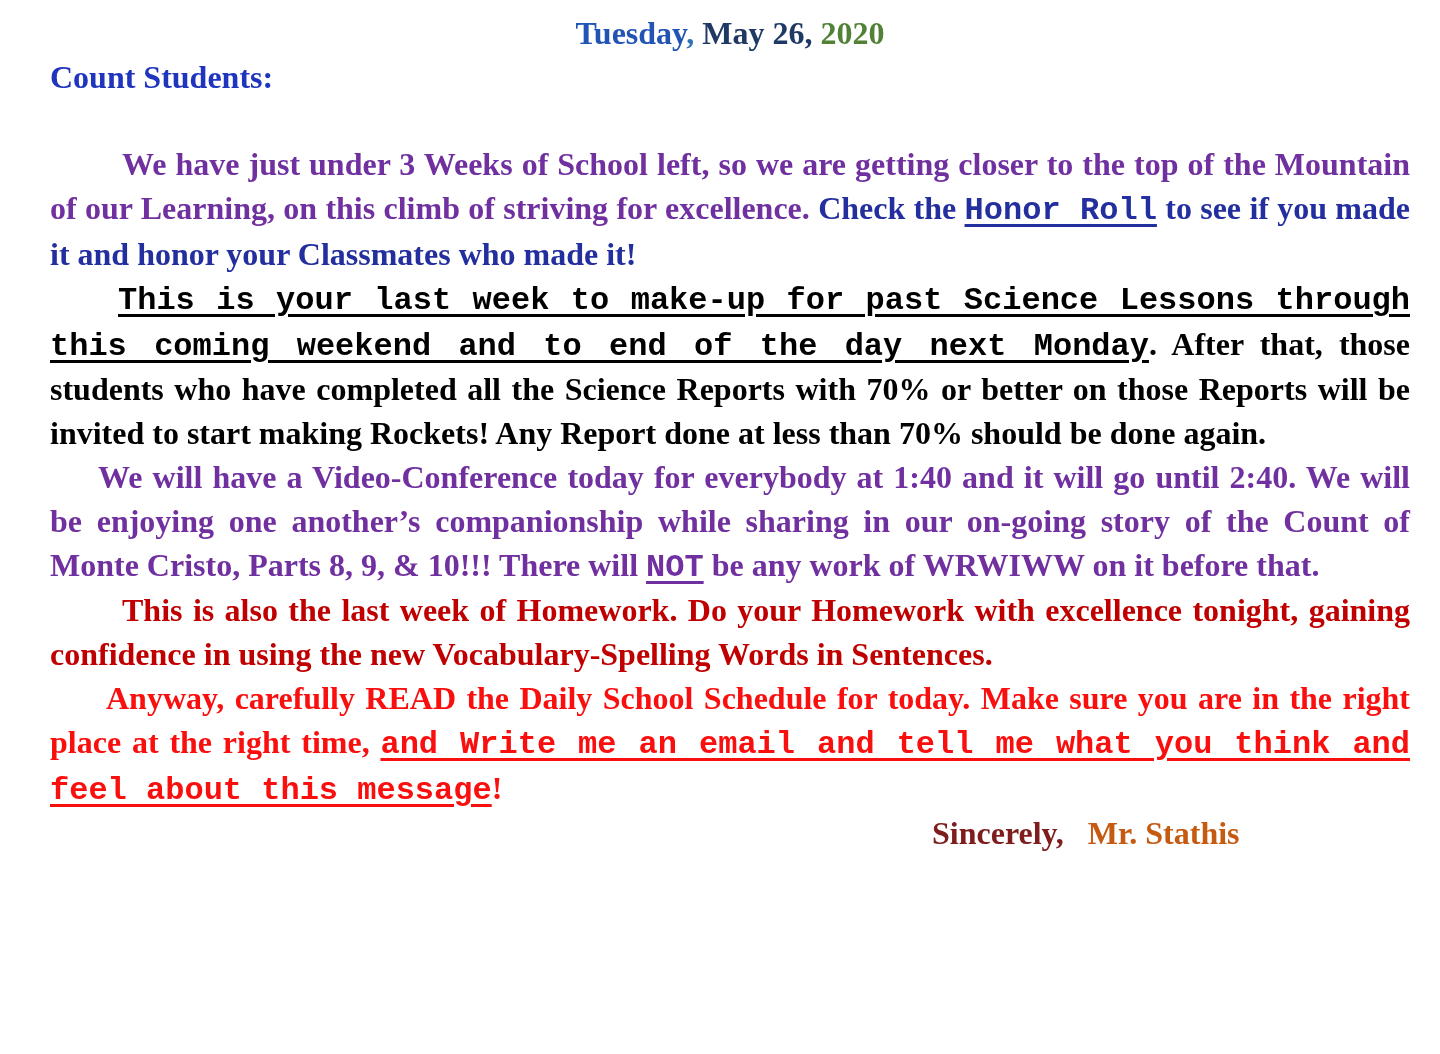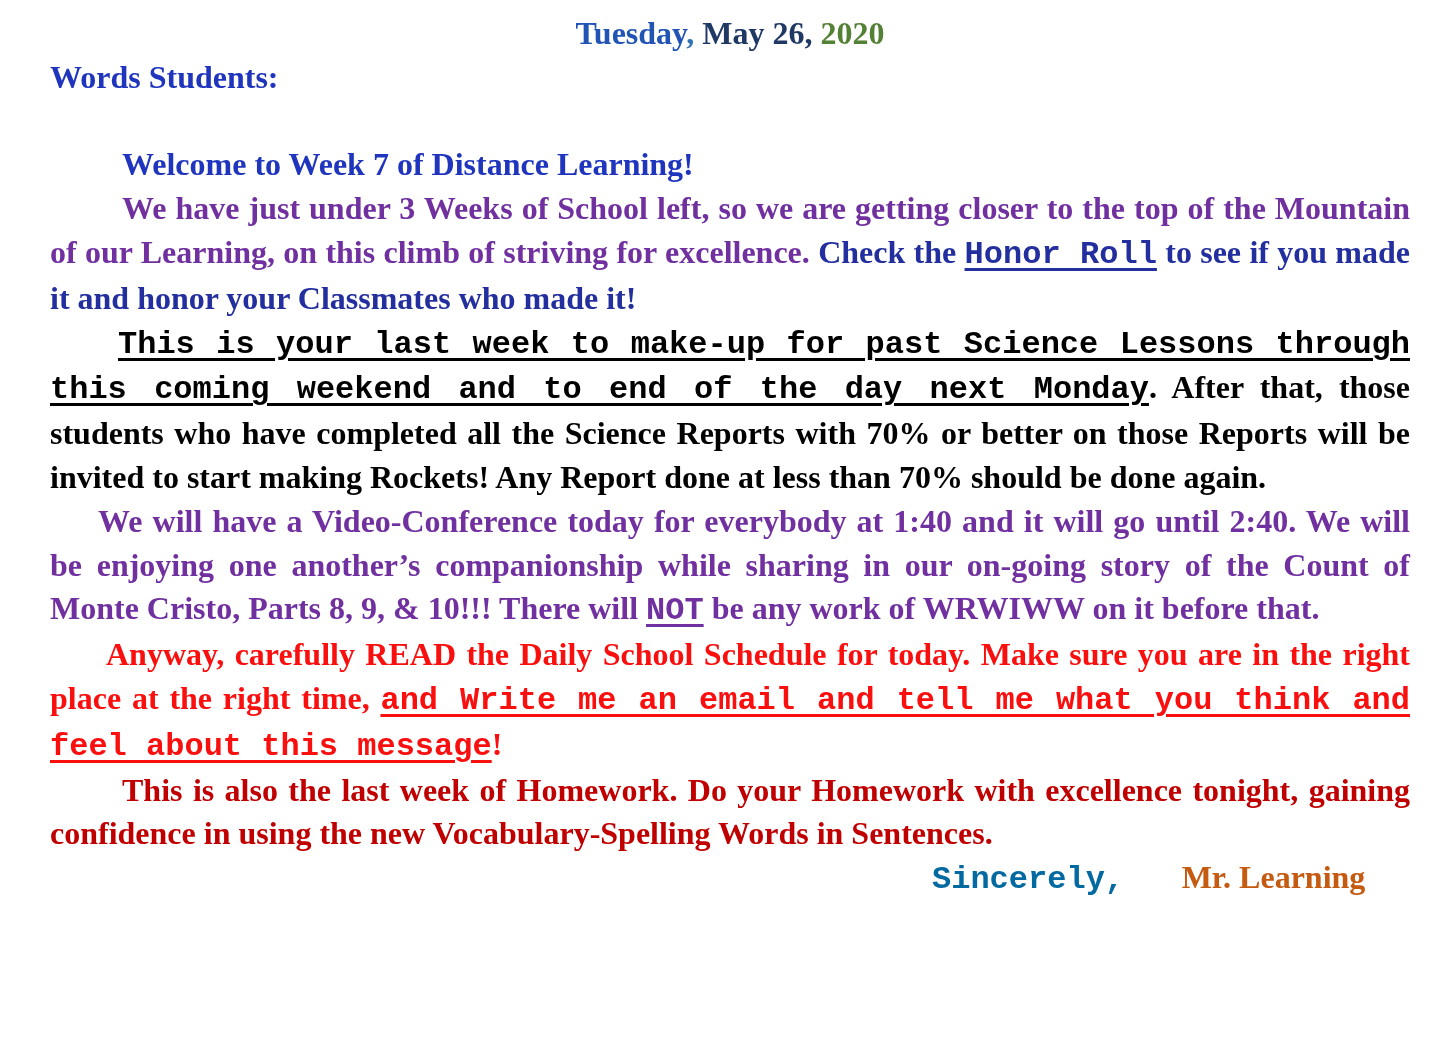--- a/index.html
+++ b/index.html
@@ -37,7 +37,7 @@
 <div class="page">
   <div>
       <p class="para title"><span style="color: rgb(33, 84, 180);">Tuesday</span><span style="color: rgb(46, 116, 181);">, </span><span style="color: rgb(31, 56, 100);">May 26, </span><span style="color: rgb(83, 129, 53);">2020</span></p>
-      <p class="para"><span style="color: rgb(31, 53, 190);">Words Students:</span></p>
+      <p class="para"><span style="color: rgb(31, 53, 190);">Count Students:</span></p>
       <p class="para"><span style="color: rgb(0, 0, 0);">&nbsp;</span></p>
       <p class="para" style="text-indent: 72px;"><span style="color: rgb(31, 53, 190);">Welcome to Week 7 of Distance Learning!</span></p>
       <p class="para" style="text-indent: 72px;"><span style="color: rgb(112, 48, 160);">We have just under 3 Weeks of School left, so we are getting closer to the top of the Mountain of our Learning, on this climb of striving for excellence. </span><span style="color: rgb(35, 47, 158);">Check the </span><span class="u" style="color: rgb(35, 47, 158);">Honor Roll</span><span style="color: rgb(35, 47, 158);"> to see if you made it and honor your Classmates who made it!</span></p>

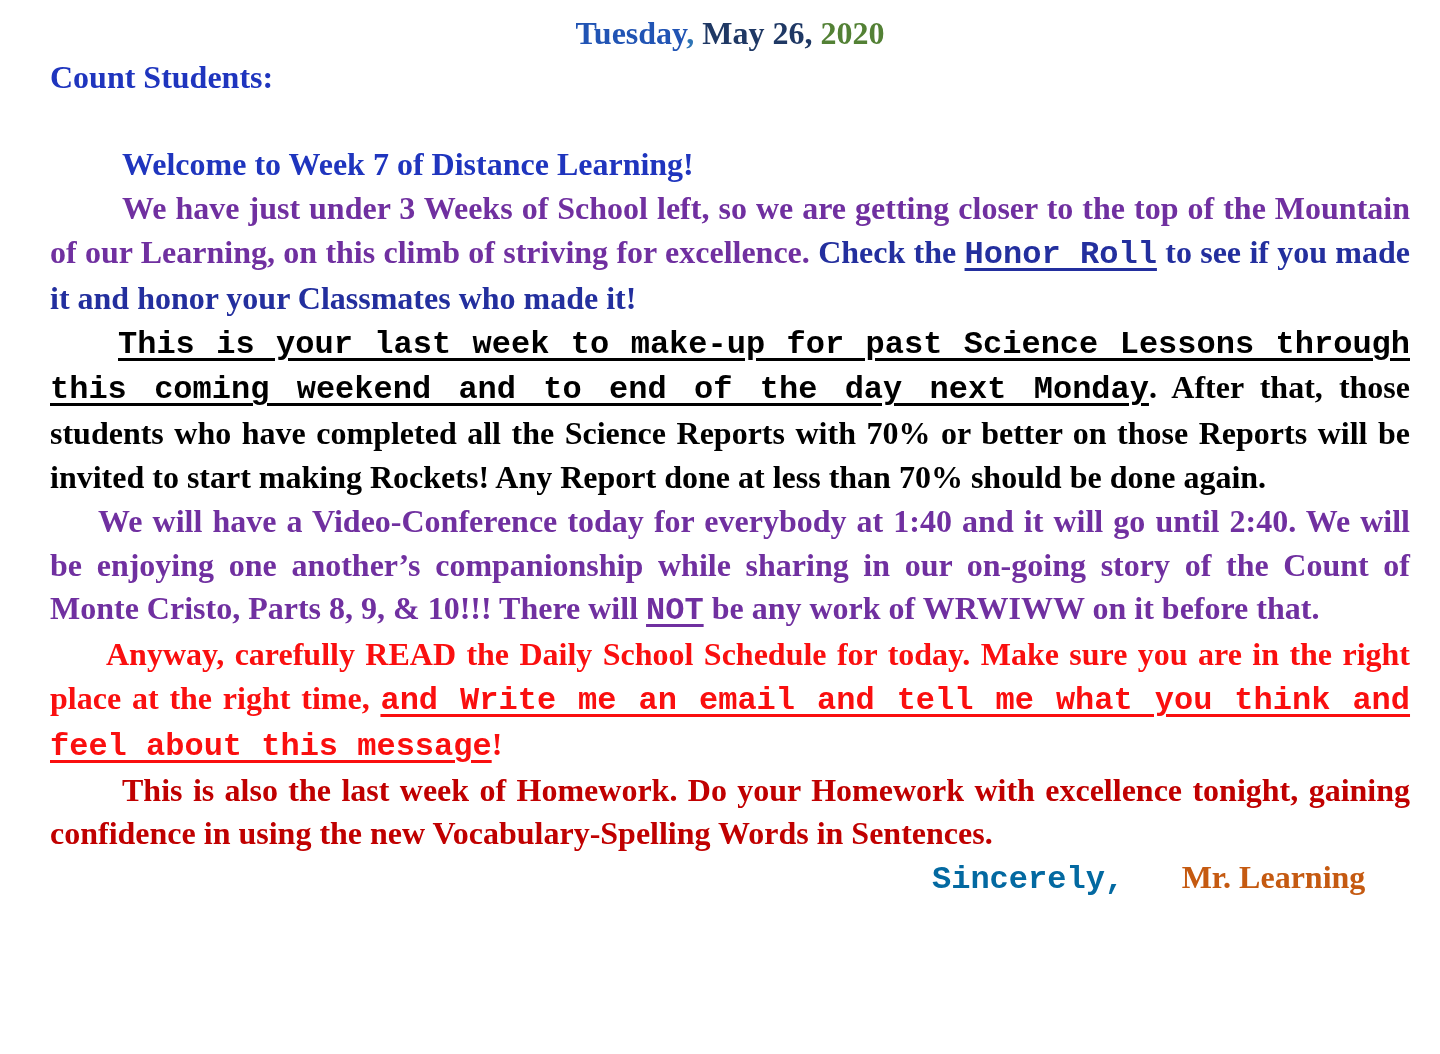--- a/index.html
+++ b/index.html
@@ -39,7 +39,6 @@
       <p class="para title"><span style="color: rgb(33, 84, 180);">Tuesday</span><span style="color: rgb(46, 116, 181);">, </span><span style="color: rgb(31, 56, 100);">May 26, </span><span style="color: rgb(83, 129, 53);">2020</span></p>
       <p class="para"><span style="color: rgb(31, 53, 190);">Count Students:</span></p>
       <p class="para"><span style="color: rgb(0, 0, 0);">&nbsp;</span></p>
-      <p class="para" style="text-indent: 72px;"><span style="color: rgb(31, 53, 190);">Welcome to Week 7 of Distance Learning!</span></p>
       <p class="para" style="text-indent: 72px;"><span style="color: rgb(112, 48, 160);">We have just under 3 Weeks of School left, so we are getting closer to the top of the Mountain of our Learning, on this climb of striving for excellence. </span><span style="color: rgb(35, 47, 158);">Check the </span><span class="u" style="color: rgb(35, 47, 158);">Honor Roll</span><span style="color: rgb(35, 47, 158);"> to see if you made it and honor your Classmates who made it!</span></p>
       <p class="para" style="text-indent: 68px;"><span class="u" style="color: rgb(0, 0, 0);">This is your last week to make-up for past Science Lessons through this coming weekend and to end of the day next Monday</span><span style="color: rgb(0, 0, 0);">. After that, those students who have completed all the Science Reports with 70% or better on those Reports will be invited to start making Rockets! Any Report done at less than 70% should be done again.</span></p>
       <p class="para" style="text-indent: 48px;"><span style="color: rgb(112, 48, 160);">We will have a Video-Conference today for everybody at 1:40 and it will go until 2:40. We will be enjoying one another’s companionship while sharing in our on-going story of the Count of Monte Cristo, Parts 8, 9, &amp; 10!!! There will </span><span class="u" style="color: rgb(112, 48, 160);">NOT</span><span style="color: rgb(112, 48, 160);"> be any work of WRWIWW on it before that.</span></p>

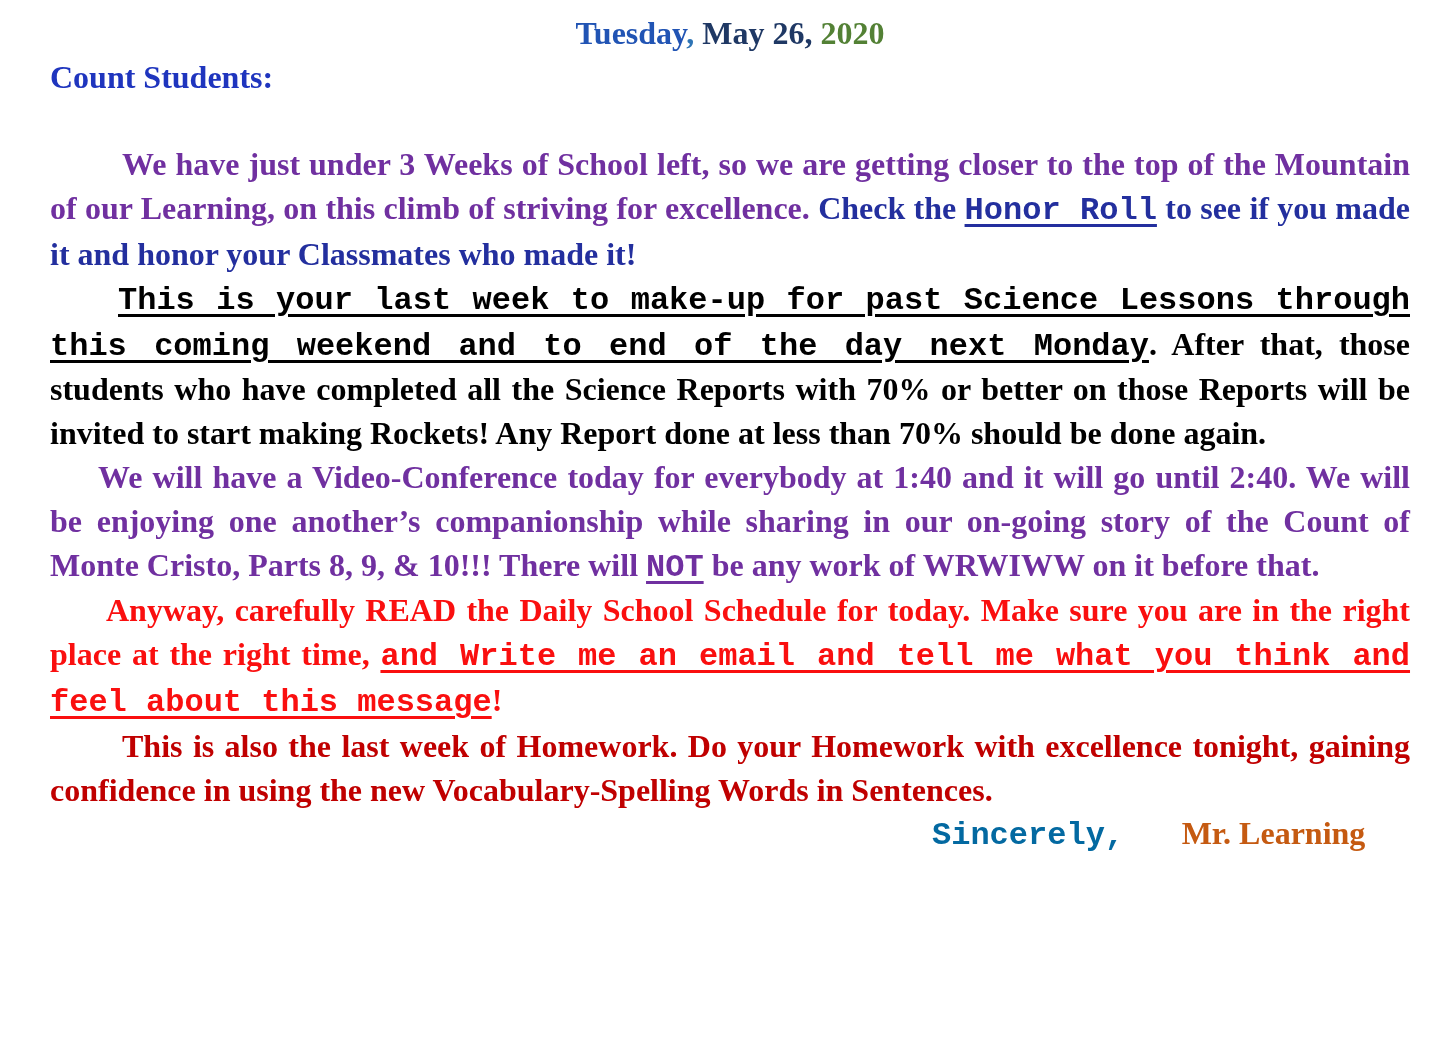--- a/index.html
+++ b/index.html
@@ -42,8 +42,8 @@
       <p class="para" style="text-indent: 72px;"><span style="color: rgb(112, 48, 160);">We have just under 3 Weeks of School left, so we are getting closer to the top of the Mountain of our Learning, on this climb of striving for excellence. </span><span style="color: rgb(35, 47, 158);">Check the </span><span class="u" style="color: rgb(35, 47, 158);">Honor Roll</span><span style="color: rgb(35, 47, 158);"> to see if you made it and honor your Classmates who made it!</span></p>
       <p class="para" style="text-indent: 68px;"><span class="u" style="color: rgb(0, 0, 0);">This is your last week to make-up for past Science Lessons through this coming weekend and to end of the day next Monday</span><span style="color: rgb(0, 0, 0);">. After that, those students who have completed all the Science Reports with 70% or better on those Reports will be invited to start making Rockets! Any Report done at less than 70% should be done again.</span></p>
       <p class="para" style="text-indent: 48px;"><span style="color: rgb(112, 48, 160);">We will have a Video-Conference today for everybody at 1:40 and it will go until 2:40. We will be enjoying one another’s companionship while sharing in our on-going story of the Count of Monte Cristo, Parts 8, 9, &amp; 10!!! There will </span><span class="u" style="color: rgb(112, 48, 160);">NOT</span><span style="color: rgb(112, 48, 160);"> be any work of WRWIWW on it before that.</span></p>
+      <p class="para" style="text-indent: 72px;"><span style="color: rgb(192, 0, 0);">This is also the last week of Homework. Do your Homework with excellence tonight, gaining confidence in using the new Vocabulary-Spelling Words in Sentences.</span></p>
       <p class="para" style="text-indent: 56px;"><span style="color: rgb(250, 15, 15);">Anyway, carefully READ the Daily School Schedule for today. Make sure you are in the right place at the right time, </span><span class="u" style="color: rgb(250, 15, 15);">and Write me an email and tell me what you think and feel about this message</span><span style="color: rgb(250, 15, 15);">!</span></p>
-      <p class="para" style="text-indent: 72px;"><span style="color: rgb(192, 0, 0);">This is also the last week of Homework. Do your Homework with excellence tonight, gaining confidence in using the new Vocabulary-Spelling Words in Sentences.</span></p>
       <p class="para" style="text-indent: 882px;"><span style="color: #0369a1; font-family: Liberation Mono, monospace;">Sincerely,&nbsp;&nbsp; </span><span style="color: rgb(197, 90, 17);">Mr. Learning</span></p>
     </div>
 </div>

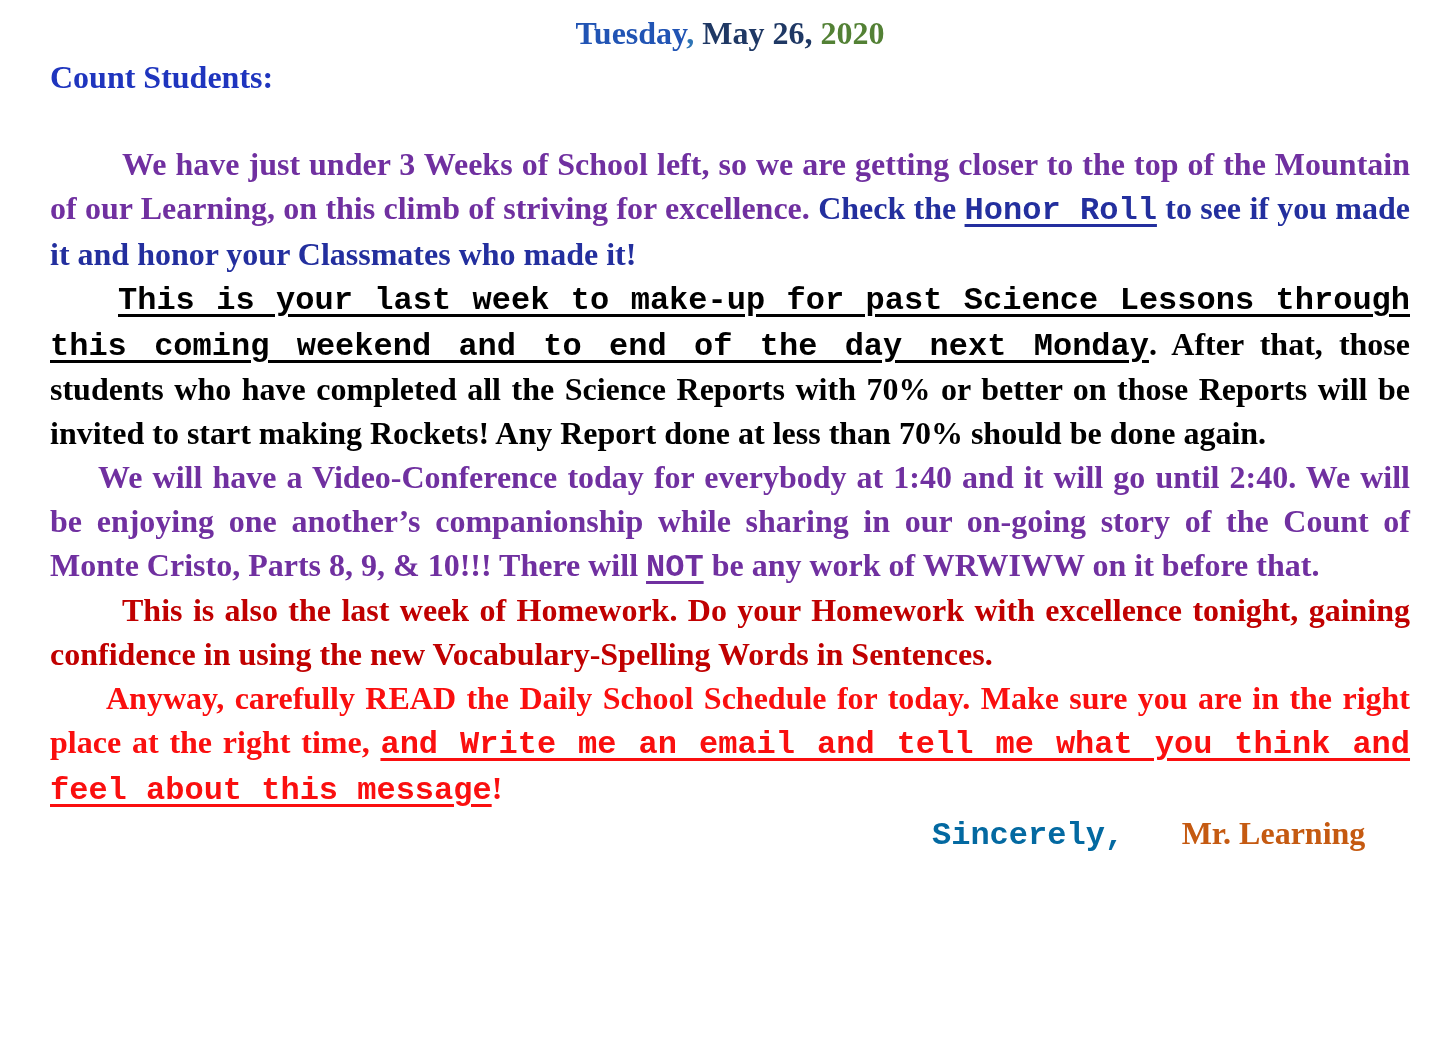--- a/index.html
+++ b/index.html
@@ -44,7 +44,7 @@
       <p class="para" style="text-indent: 48px;"><span style="color: rgb(112, 48, 160);">We will have a Video-Conference today for everybody at 1:40 and it will go until 2:40. We will be enjoying one another’s companionship while sharing in our on-going story of the Count of Monte Cristo, Parts 8, 9, &amp; 10!!! There will </span><span class="u" style="color: rgb(112, 48, 160);">NOT</span><span style="color: rgb(112, 48, 160);"> be any work of WRWIWW on it before that.</span></p>
       <p class="para" style="text-indent: 72px;"><span style="color: rgb(192, 0, 0);">This is also the last week of Homework. Do your Homework with excellence tonight, gaining confidence in using the new Vocabulary-Spelling Words in Sentences.</span></p>
       <p class="para" style="text-indent: 56px;"><span style="color: rgb(250, 15, 15);">Anyway, carefully READ the Daily School Schedule for today. Make sure you are in the right place at the right time, </span><span class="u" style="color: rgb(250, 15, 15);">and Write me an email and tell me what you think and feel about this message</span><span style="color: rgb(250, 15, 15);">!</span></p>
-      <p class="para" style="text-indent: 882px;"><span style="color: #0369a1; font-family: Liberation Mono, monospace;">Sincerely,&nbsp;&nbsp; </span><span style="color: rgb(197, 90, 17);">Mr. Learning</span></p>
+      <p class="para" style="text-indent: 882px;"><span style="color: #7f1d1d;">Sincerely,&nbsp;&nbsp; </span><span style="color: rgb(197, 90, 17);">Mr. Learning</span></p>
     </div>
 </div>
 

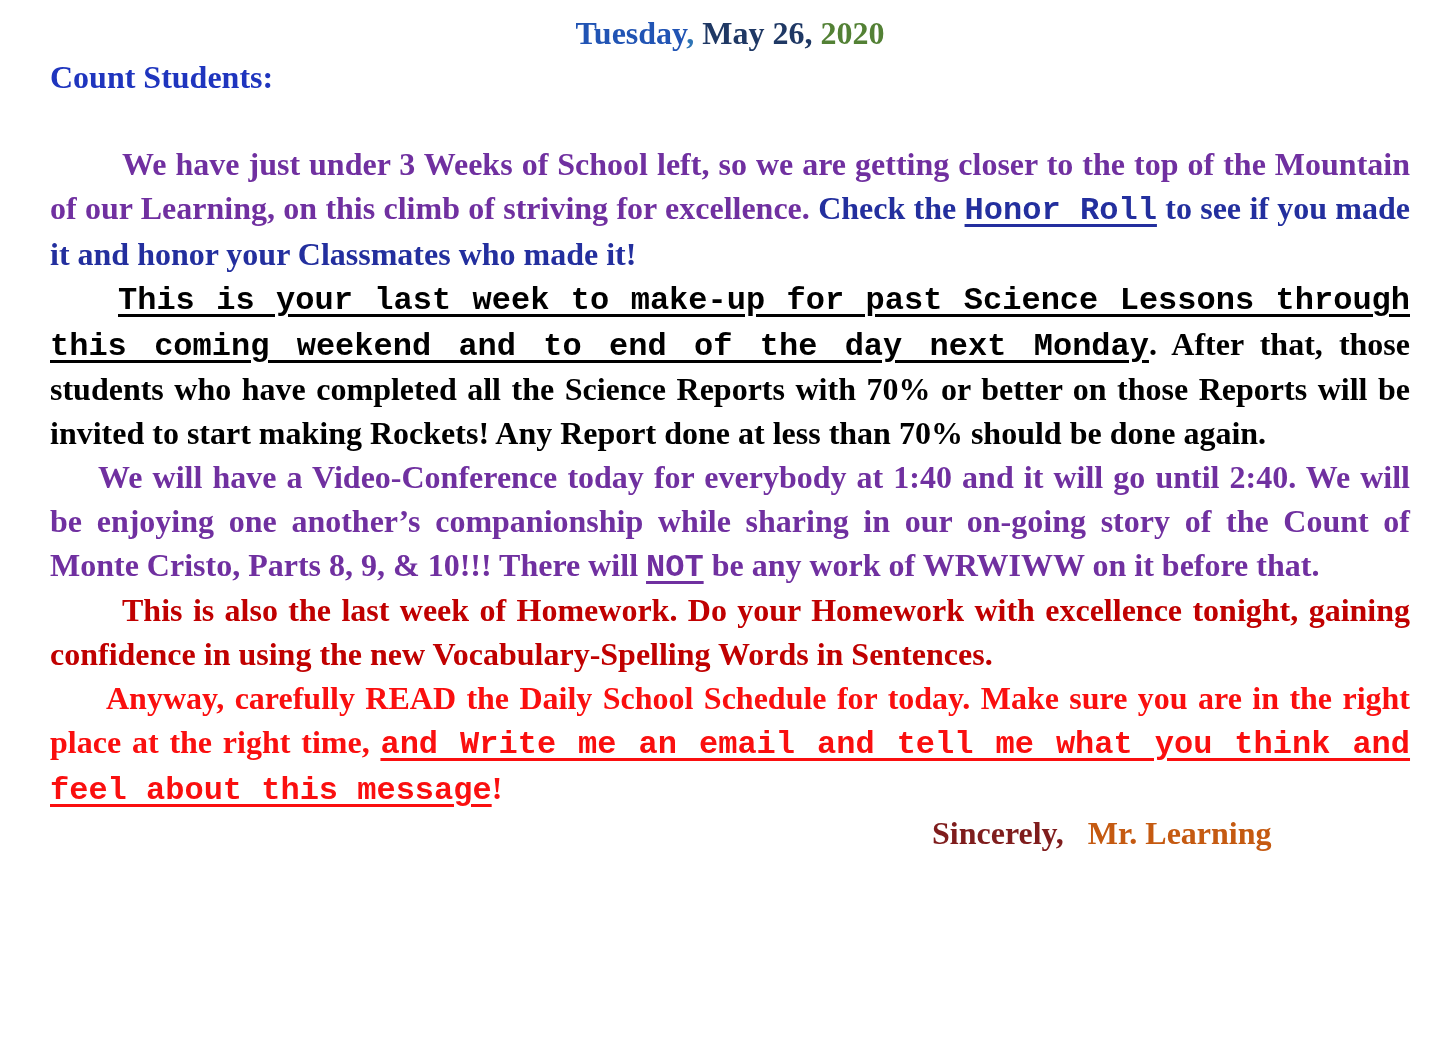--- a/index.html
+++ b/index.html
@@ -44,7 +44,7 @@
       <p class="para" style="text-indent: 48px;"><span style="color: rgb(112, 48, 160);">We will have a Video-Conference today for everybody at 1:40 and it will go until 2:40. We will be enjoying one another’s companionship while sharing in our on-going story of the Count of Monte Cristo, Parts 8, 9, &amp; 10!!! There will </span><span class="u" style="color: rgb(112, 48, 160);">NOT</span><span style="color: rgb(112, 48, 160);"> be any work of WRWIWW on it before that.</span></p>
       <p class="para" style="text-indent: 72px;"><span style="color: rgb(192, 0, 0);">This is also the last week of Homework. Do your Homework with excellence tonight, gaining confidence in using the new Vocabulary-Spelling Words in Sentences.</span></p>
       <p class="para" style="text-indent: 56px;"><span style="color: rgb(250, 15, 15);">Anyway, carefully READ the Daily School Schedule for today. Make sure you are in the right place at the right time, </span><span class="u" style="color: rgb(250, 15, 15);">and Write me an email and tell me what you think and feel about this message</span><span style="color: rgb(250, 15, 15);">!</span></p>
-      <p class="para" style="text-indent: 882px;"><span style="color: #7f1d1d;">Sincerely,&nbsp;&nbsp; </span><span style="color: rgb(197, 90, 17);">Mr. Learning</span></p>
+      <p class="para" style="text-indent: 882px;"><span style="color: #7f1d1d;">Sincerely,&nbsp;&nbsp; </span><span style="color: rgb(197, 90, 17);">Mr. Stathis</span></p>
     </div>
 </div>
 

